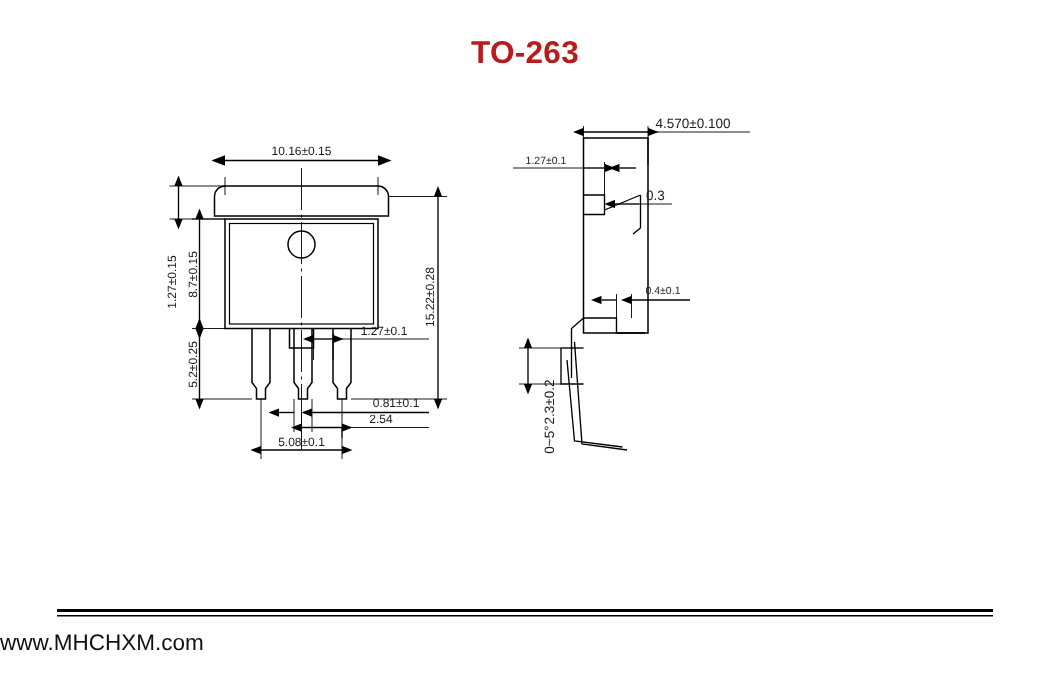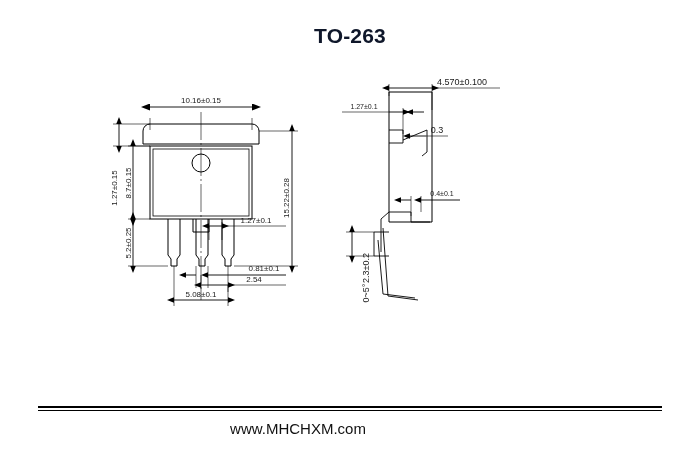--- a/index.html
+++ b/index.html
@@ -28,7 +28,7 @@
     font-size: 21px;
     font-weight: bold;
     letter-spacing: 0.2px;
-    color: #0f172a;
+    color: #b91c1c;
   }
   #svg-canvas {
     position: absolute;

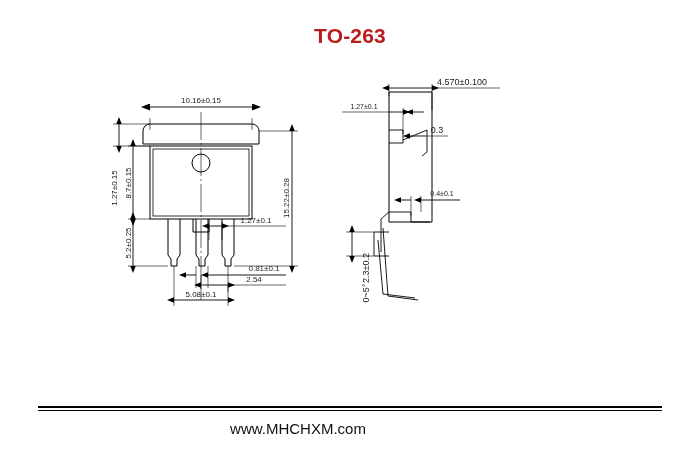--- a/index.html
+++ b/index.html
@@ -60,7 +60,7 @@
     top: 420px;
     left: 0;
     width: 596px;
-    text-align: center;
+    text-align: left;
     font-size: 15px;
     color: #111111;
   }

